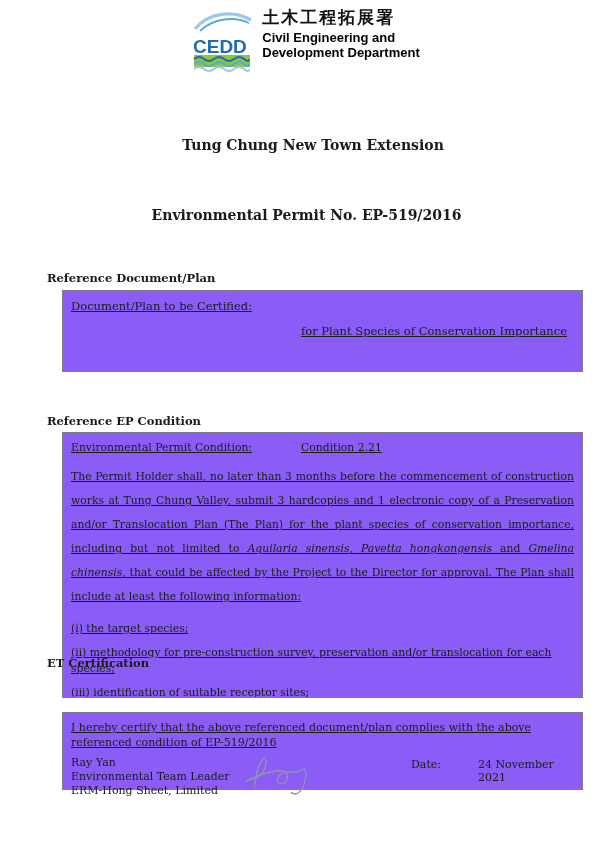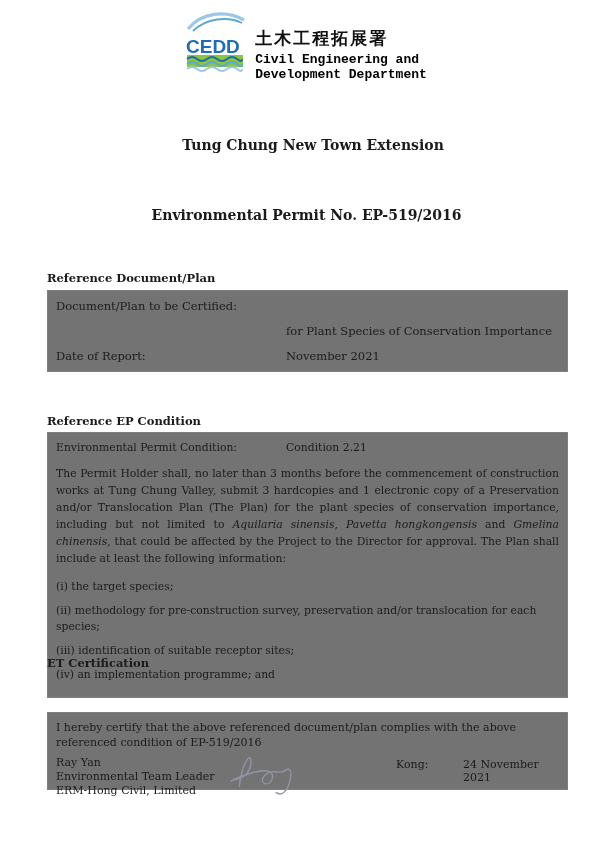--- a/index.html
+++ b/index.html
@@ -18,7 +18,7 @@
   .lg-stroke-light { stroke:var(--logo_light_blue,#9cc7e8); fill:none; }
   .lg-stroke-mid   { stroke:#5ba8d4; fill:none; }
   .lg-green  { fill:var(--logo_green,#8cc63f); }
-  .logo-text { font-family:Liberation Mono, monospace; margin-top:22px; }
+  .logo-text { font-family:Liberation Sans, sans-serif; margin-top:0; }
   .logo-zh   { font-size:17px; font-weight:bold; letter-spacing:2px; color:#111; line-height:19px; }
   .logo-en   { font-size:13px; font-weight:bold; color:#000000; line-height:15px; margin-top:3px; }
 

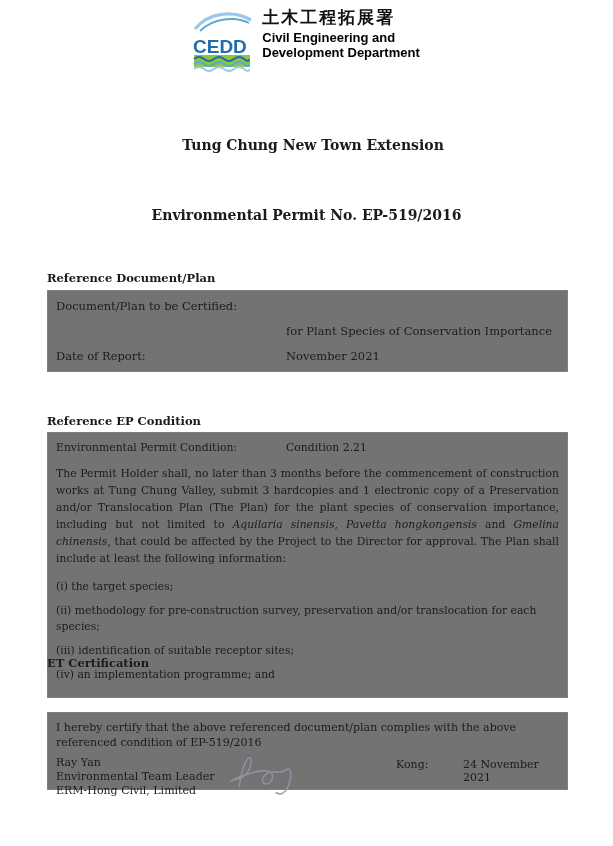--- a/index.html
+++ b/index.html
@@ -39,9 +39,10 @@
   .h-etcert { top:656px; }
 
   .box {
-    position:absolute; left:47px; width:521px; box-sizing:border-box;
-    border:1px solid var(--box_border,#7f7f7f); background:#737373;
+    position:absolute; left:62px; width:521px; box-sizing:border-box;
+    border:1px solid var(--box_border,#7f7f7f); background:#8b5cf6;
     padding:7px 8px;
+    text-decoration:underline;
   }
   .box1 { top:290px; height:82px; font-size:11.5px; }
   .box2 { top:432px; height:266px; font-size:10.8px; overflow:hidden; }

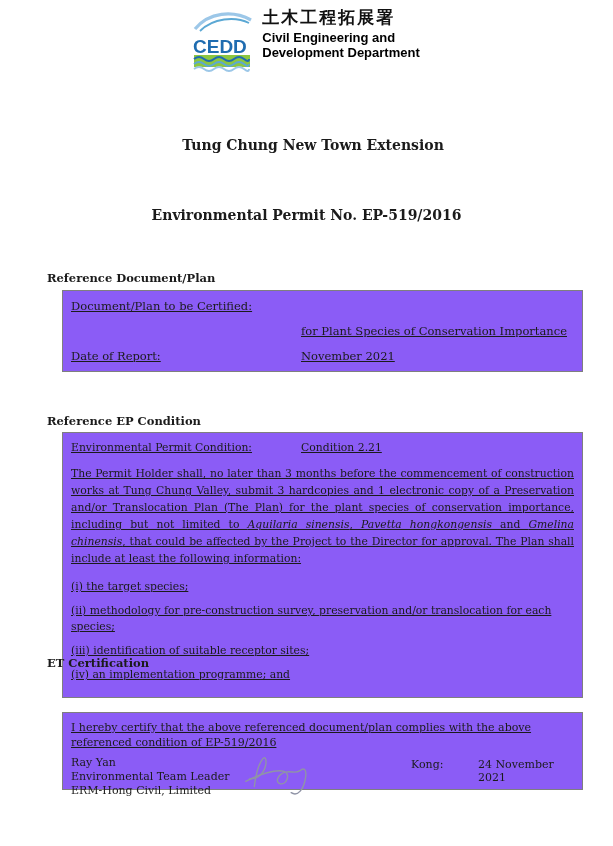--- a/index.html
+++ b/index.html
@@ -101,10 +101,6 @@
       <span></span>
       <span>for Plant Species of Conservation Importance</span>
     </div>
-    <div class="kv mt9">
-      <span>Date of Report:</span>
-      <span>November 2021</span>
-    </div>
   </div>
 
   <div class="sec-heading h-refep">Reference EP Condition</div>

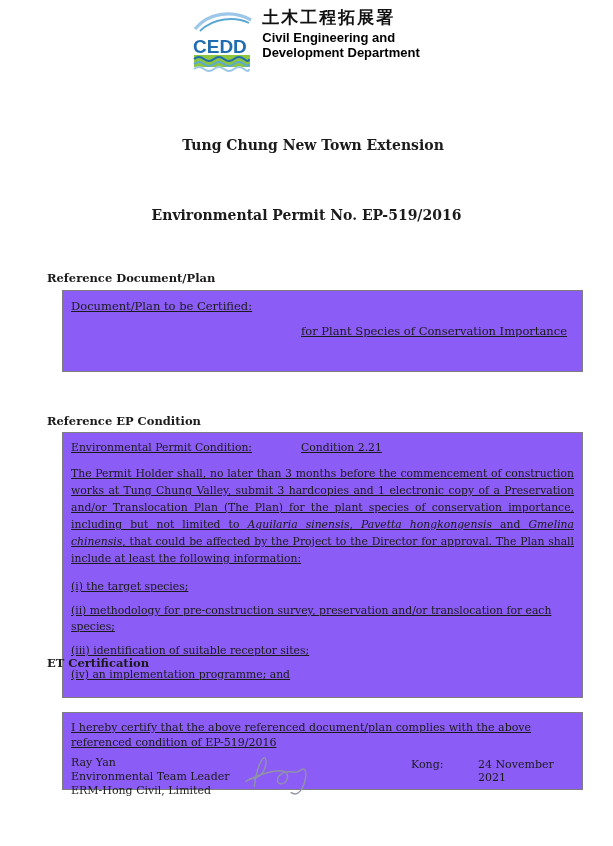--- a/index.html
+++ b/index.html
@@ -51,7 +51,7 @@
   .kv { display:grid; grid-template-columns:230px 1fr; line-height:16px; }
   .kv + .kv, .mt9 { margin-top:9px; }
 
-  .ep-paragraph { margin:9px 0 12px 0; line-height:17px; text-align:justify; }
+  .ep-paragraph { margin:9px 0 12px 0; line-height:24px; text-align:justify; }
   .it { font-style:italic; }
   .ep-item { margin:8px 0 0 0; line-height:16px; }
   .ep-item:first-of-type { margin-top:10px; }

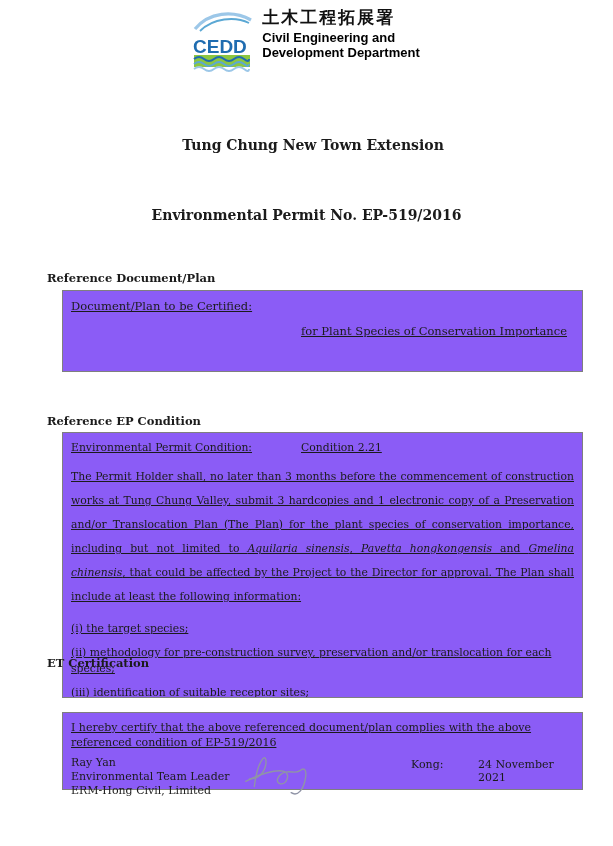--- a/index.html
+++ b/index.html
@@ -133,7 +133,7 @@
         </g>
       </svg>
     </div>
-    <span class="date-label">Kong:</span>
+    <span class="date-label">Date:</span>
     <span class="date-value">24 November 2021</span>
   </div>
 

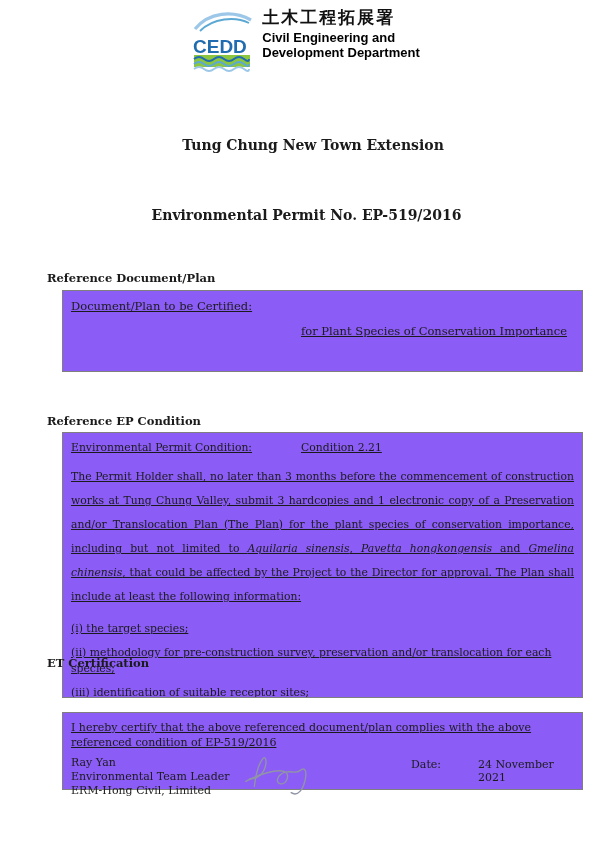--- a/index.html
+++ b/index.html
@@ -123,7 +123,7 @@
     <div class="signer">
       <div>Ray Yan</div>
       <div>Environmental Team Leader</div>
-      <div>ERM-Hong Civil, Limited</div>
+      <div>ERM-Hong Sheet, Limited</div>
     </div>
     <div class="signature-wrap">
       <svg width="96" height="58" viewBox="0 0 96 58" aria-hidden="true">

